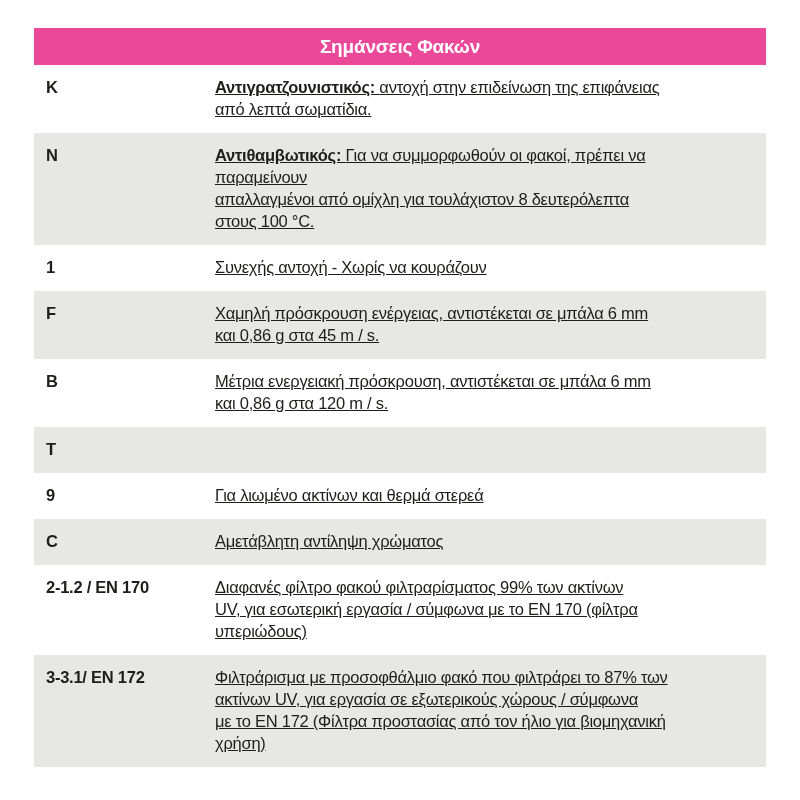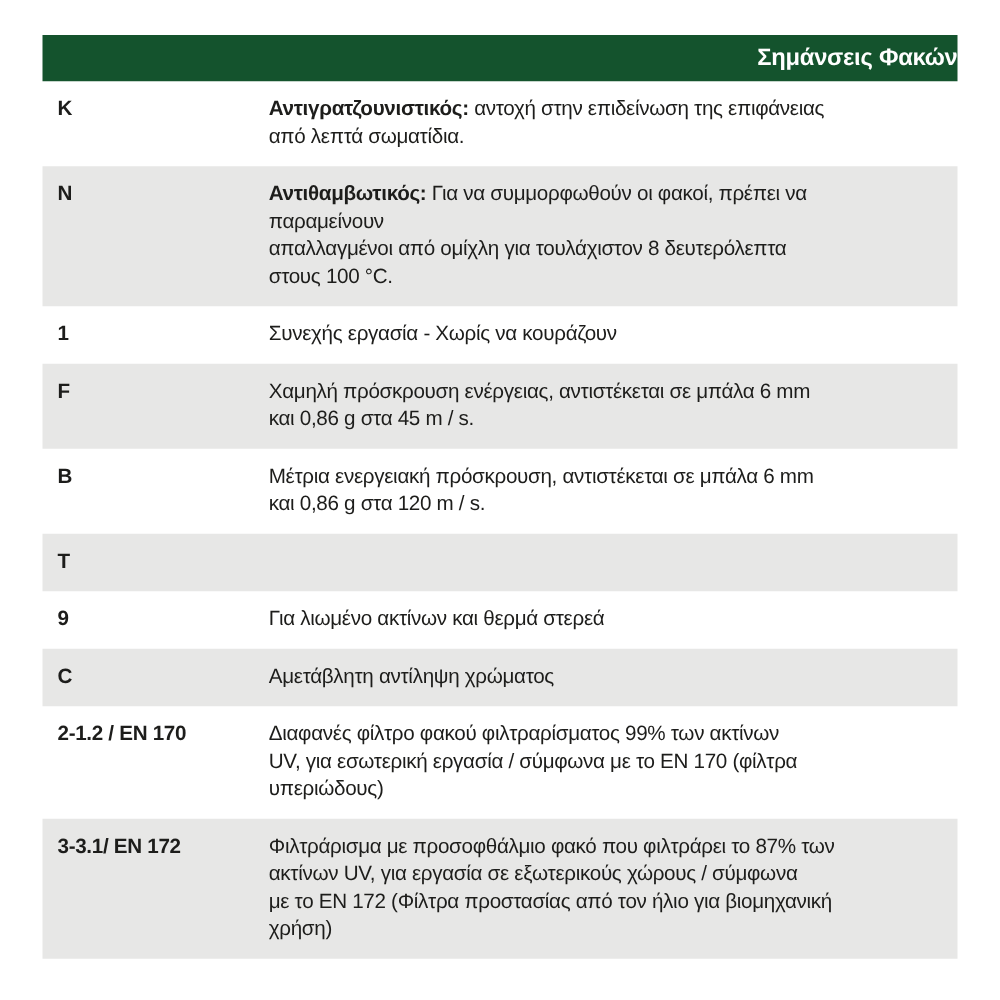--- a/index.html
+++ b/index.html
@@ -16,11 +16,11 @@
     width: 732px;
   }
   .table-header {
-    background: #14532d;
+    background: #ec4899;
     height: 37px;
     display: flex;
     align-items: center;
-    justify-content: flex-end;
+    justify-content: center;
   }
   .table-title {
     color: #ffffff;

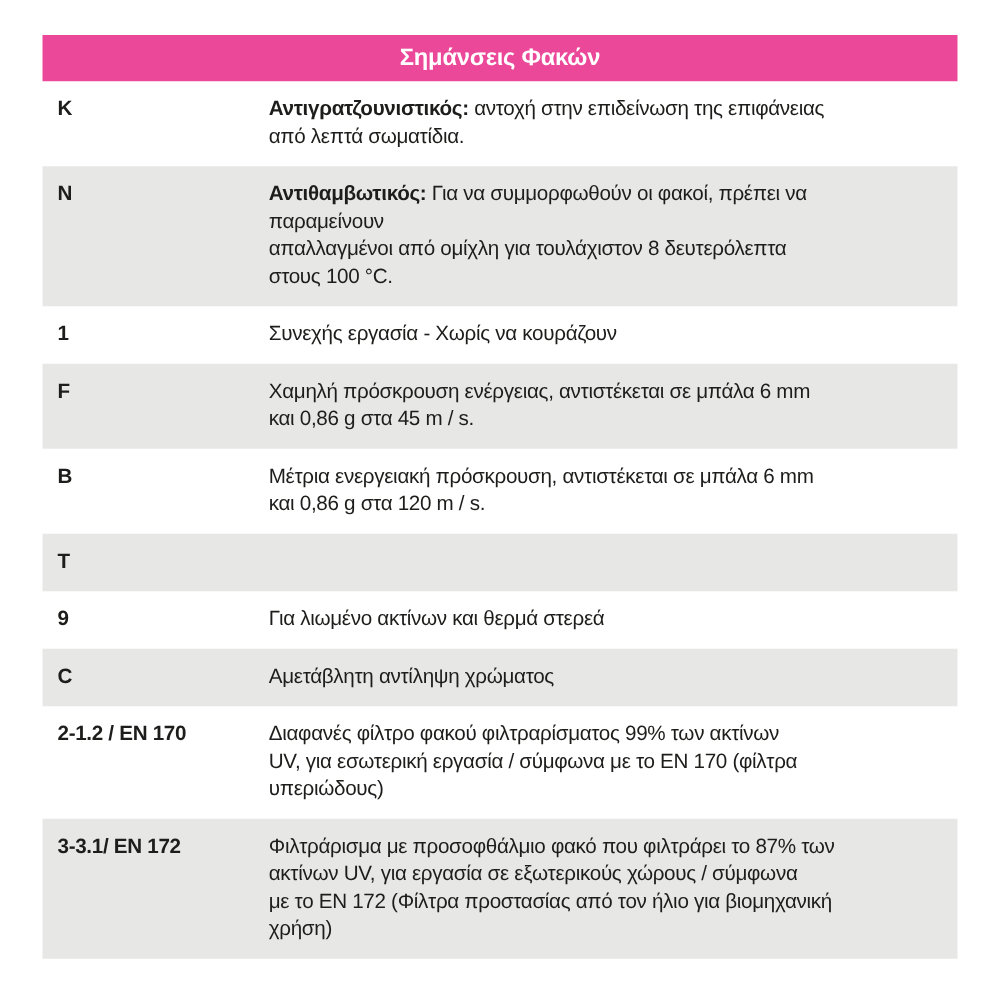--- a/index.html
+++ b/index.html
@@ -47,6 +47,7 @@
   .desc {
     flex: 1;
     white-space: pre-line;
+    text-decoration: underline;
   }
   .term {
     font-weight: bold;

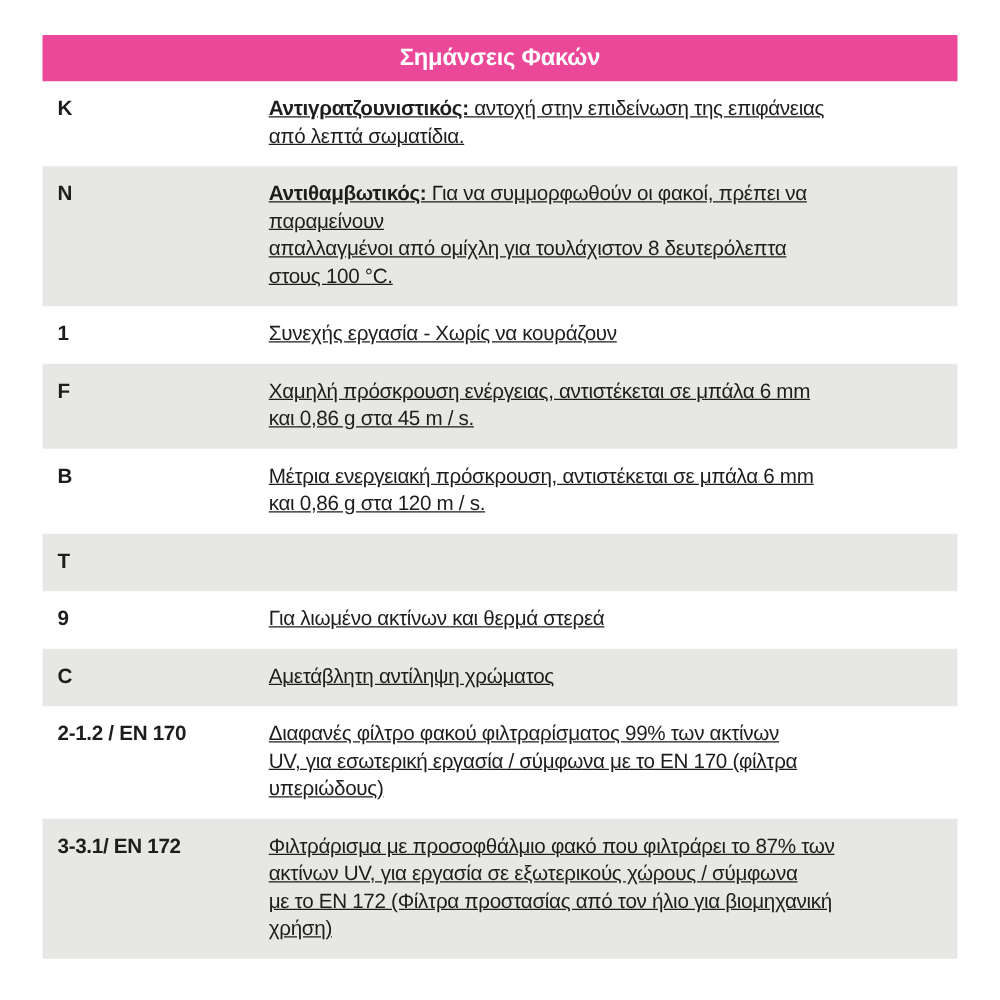--- a/index.html
+++ b/index.html
@@ -75,7 +75,7 @@
     </div>
     <div class="row">
       <div class="code">1</div>
-      <div class="desc"><span class="term"></span><span>Συνεχής εργασία - Χωρίς να κουράζουν</span></div>
+      <div class="desc"><span class="term"></span><span>Συνεχής αντοχή - Χωρίς να κουράζουν</span></div>
     </div>
     <div class="row">
       <div class="code">F</div>

